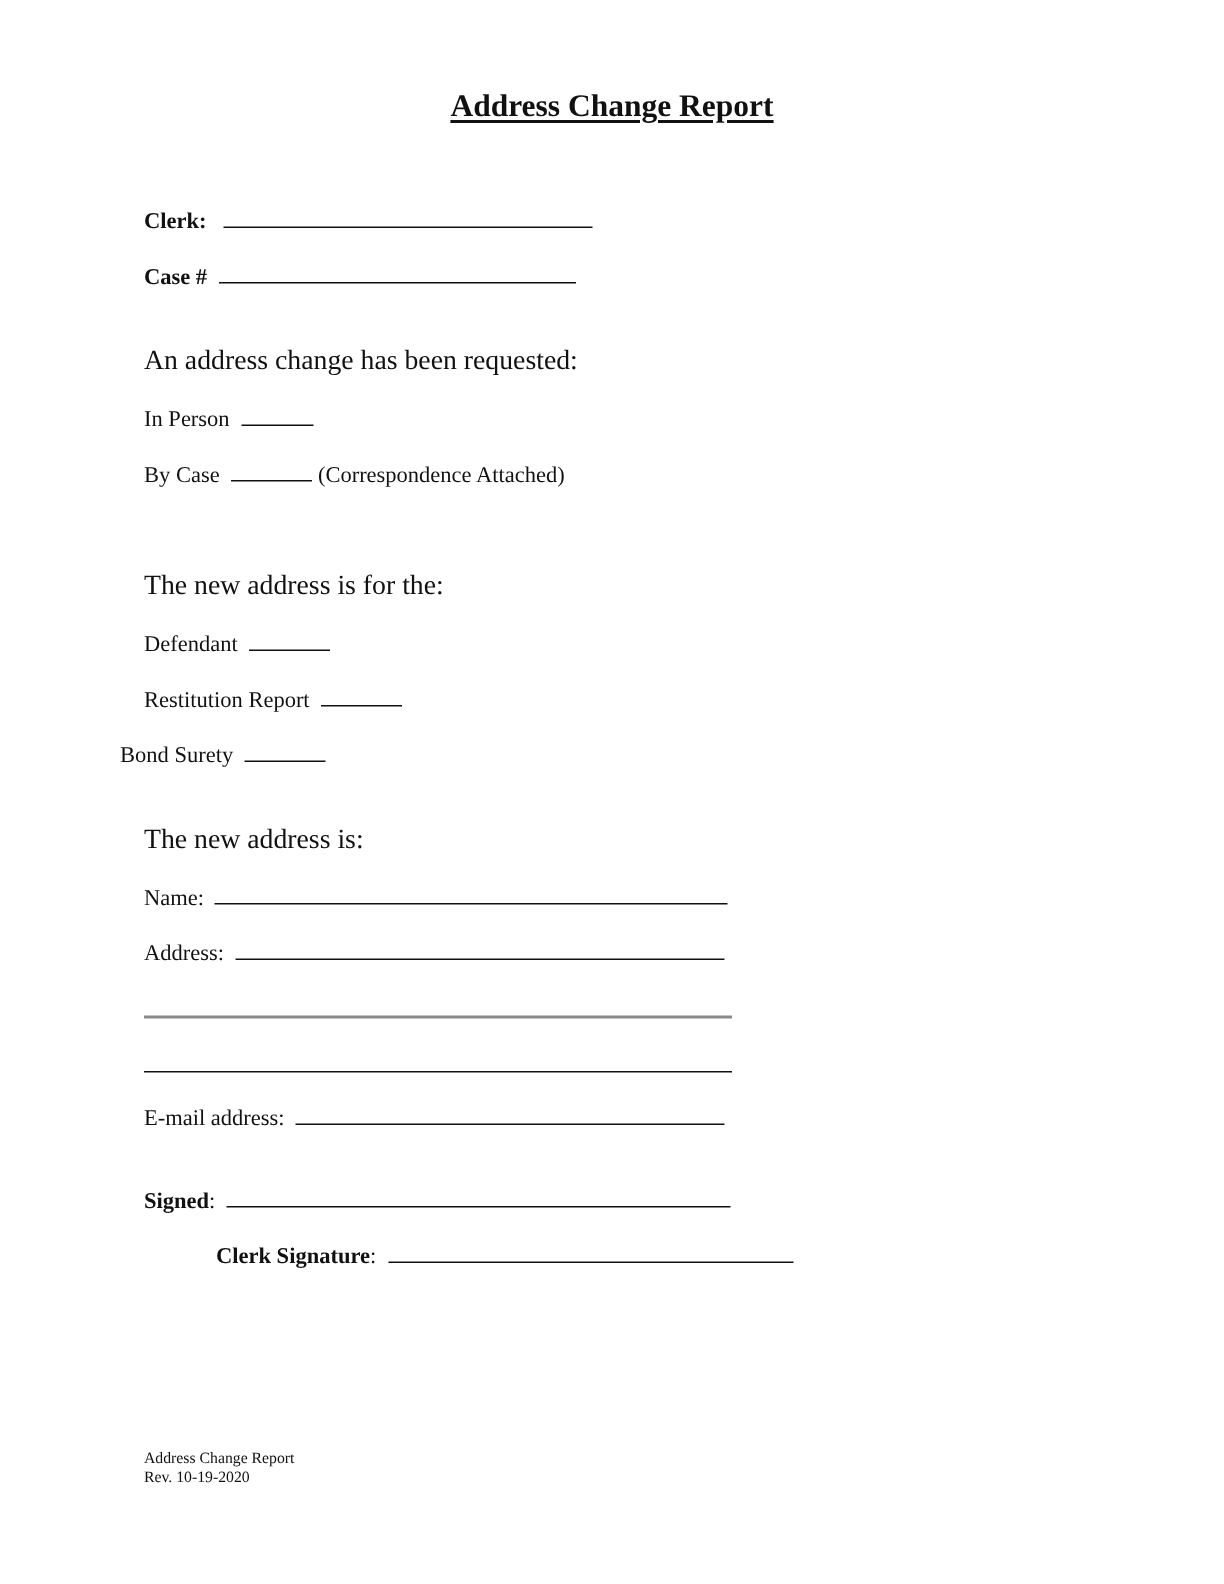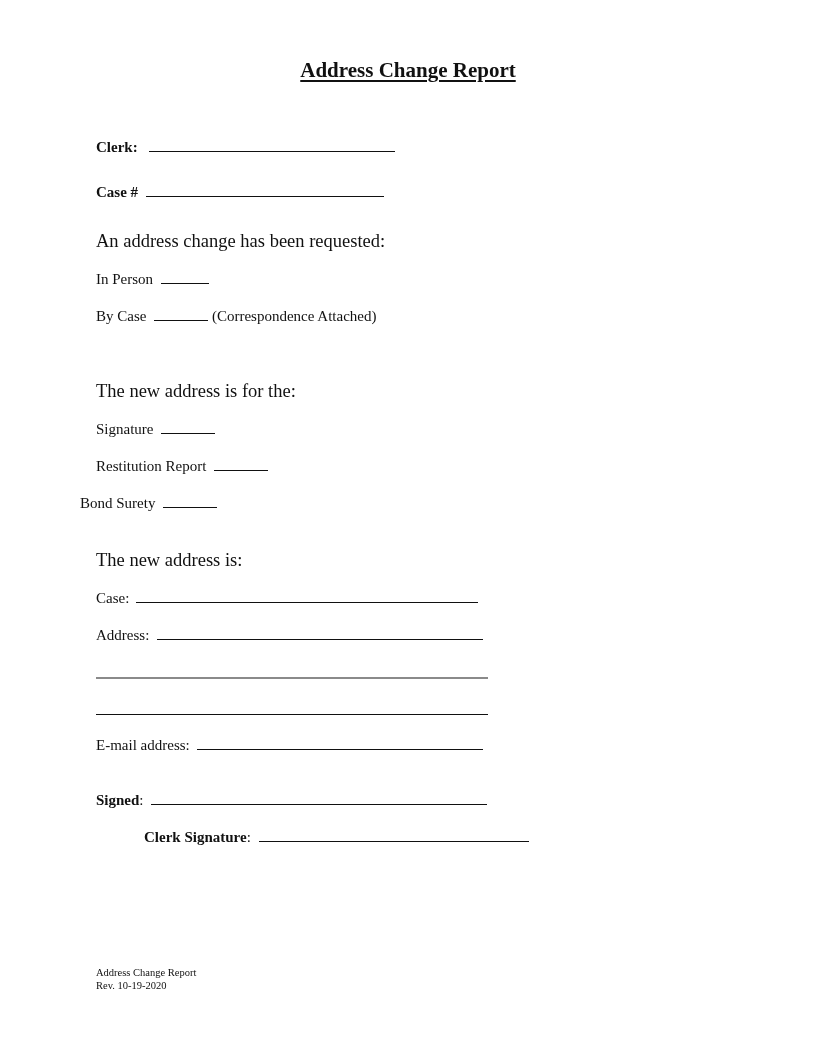--- a/index.html
+++ b/index.html
@@ -36,7 +36,7 @@
     <span class="b">Clerk:</span>
     <span class="blank" style="width:246px; margin-left:8px;"></span>
   </div>
-  <div class="abs lbl" style="left:96px; top:183px;">
+  <div class="abs lbl" style="left:96px; top:175px;">
     <span class="b">Case #</span>
     <span class="blank" style="width:238px;"></span>
   </div>

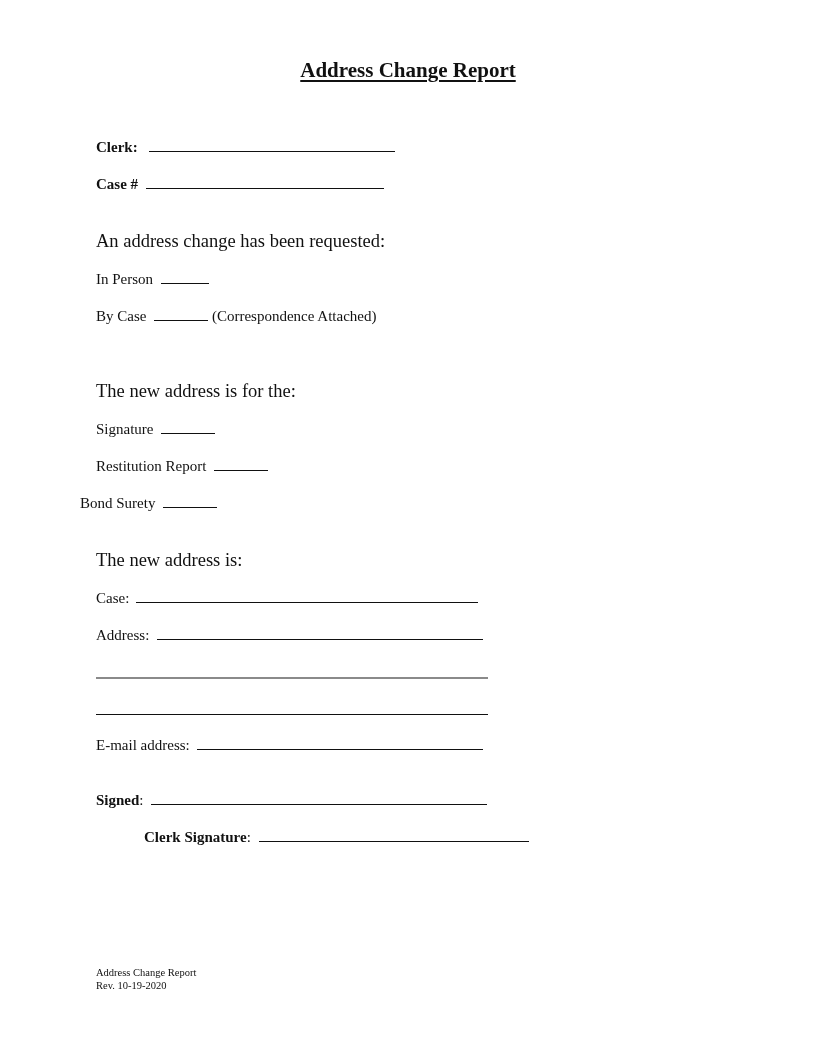--- a/index.html
+++ b/index.html
@@ -54,7 +54,7 @@
 
   <div class="abs heading" style="left:96px; top:380px;">The new address is for the:</div>
   <div class="abs lbl" style="left:96px; top:420px;">
-    <span>Signature</span>
+    <span>Defendant</span>
     <span class="blank" style="width:54px;"></span>
   </div>
   <div class="abs lbl" style="left:96px; top:457px;">

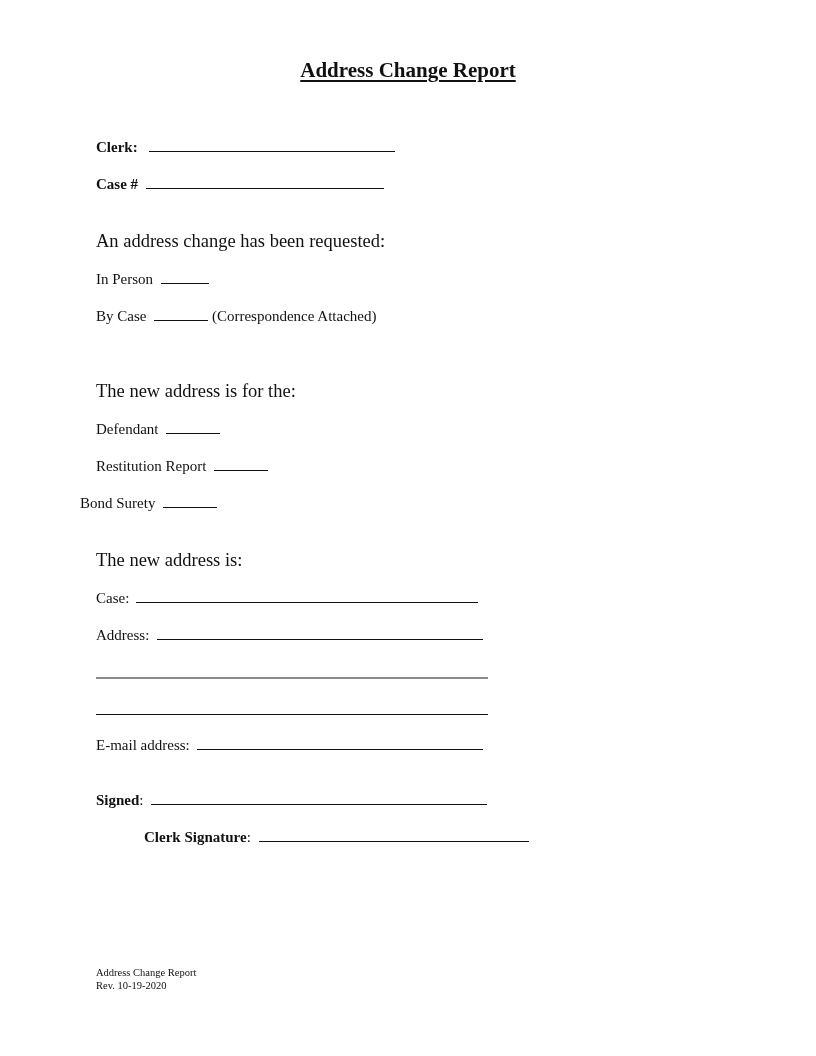--- a/index.html
+++ b/index.html
@@ -68,7 +68,7 @@
 
   <div class="abs heading" style="left:96px; top:549px;">The new address is:</div>
   <div class="abs lbl" style="left:96px; top:589px;">
-    <span>Case:</span>
+    <span>Name:</span>
     <span class="blank" style="width:342px; margin-left:3px;"></span>
   </div>
   <div class="abs lbl" style="left:96px; top:626px;">

